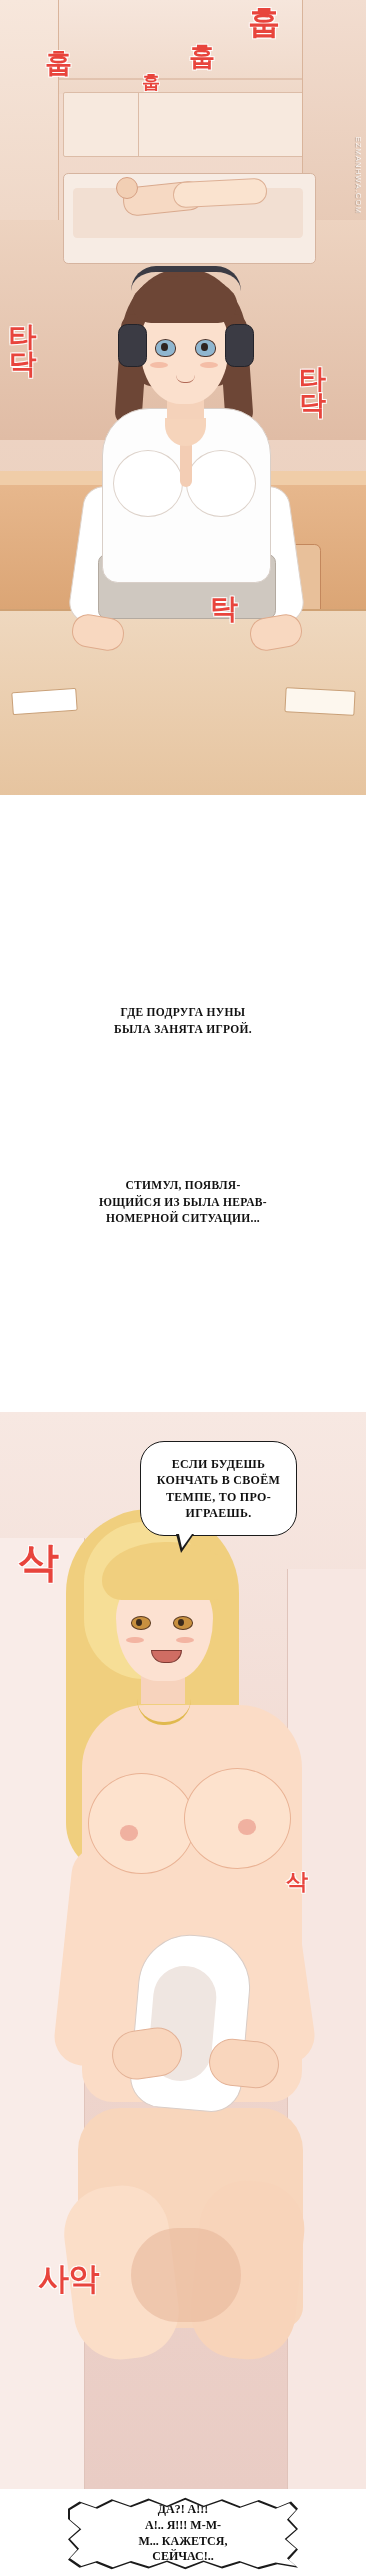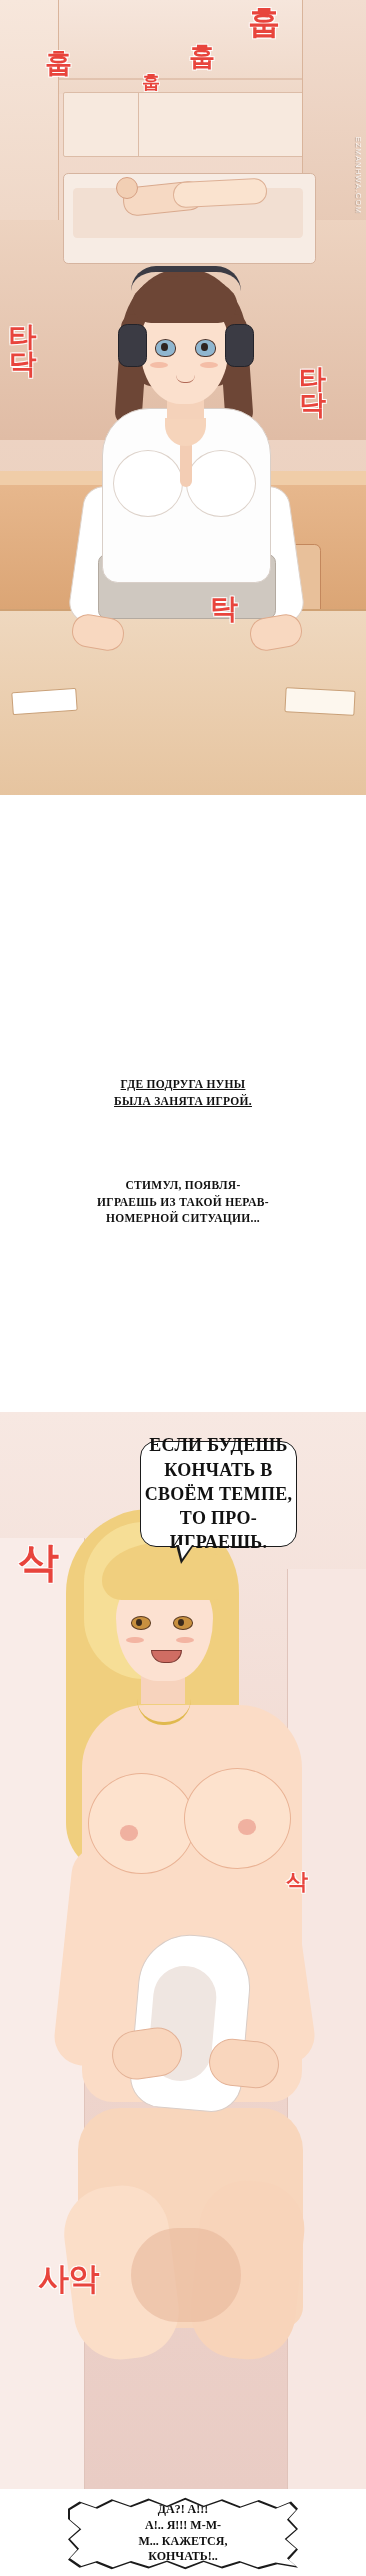--- a/index.html
+++ b/index.html
@@ -285,7 +285,7 @@
     line-height: 1.45;
     letter-spacing: 0.3px;
   }
-  .narr1 { top: 1076px; text-decoration: underline; }
+  .narr1 { top: 1004px; }
   .narr2 { top: 1177px; }
 
   

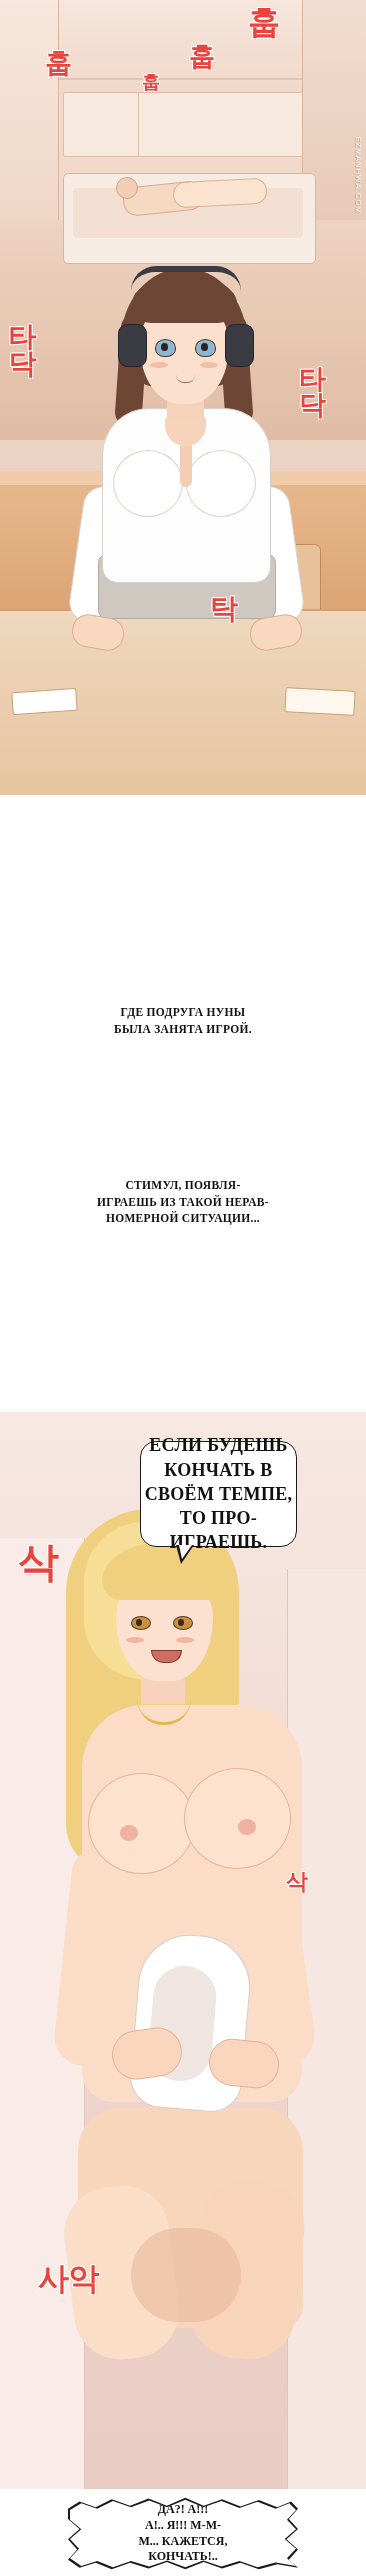--- a/index.html
+++ b/index.html
@@ -547,7 +547,7 @@
   <div class="narr narr1" style="white-space: pre-line;">ГДЕ ПОДРУГА НУНЫ
 БЫЛА ЗАНЯТА ИГРОЙ.</div>
   <div class="narr narr2" style="white-space: pre-line;">СТИМУЛ, ПОЯВЛЯ-
-ИГРАЕШЬ ИЗ ТАКОЙ НЕРАВ-
+ЮЩИЙСЯ ИЗ БЫЛА НЕРАВ-
 НОМЕРНОЙ СИТУАЦИИ...</div>
 
   <div class="panel2">

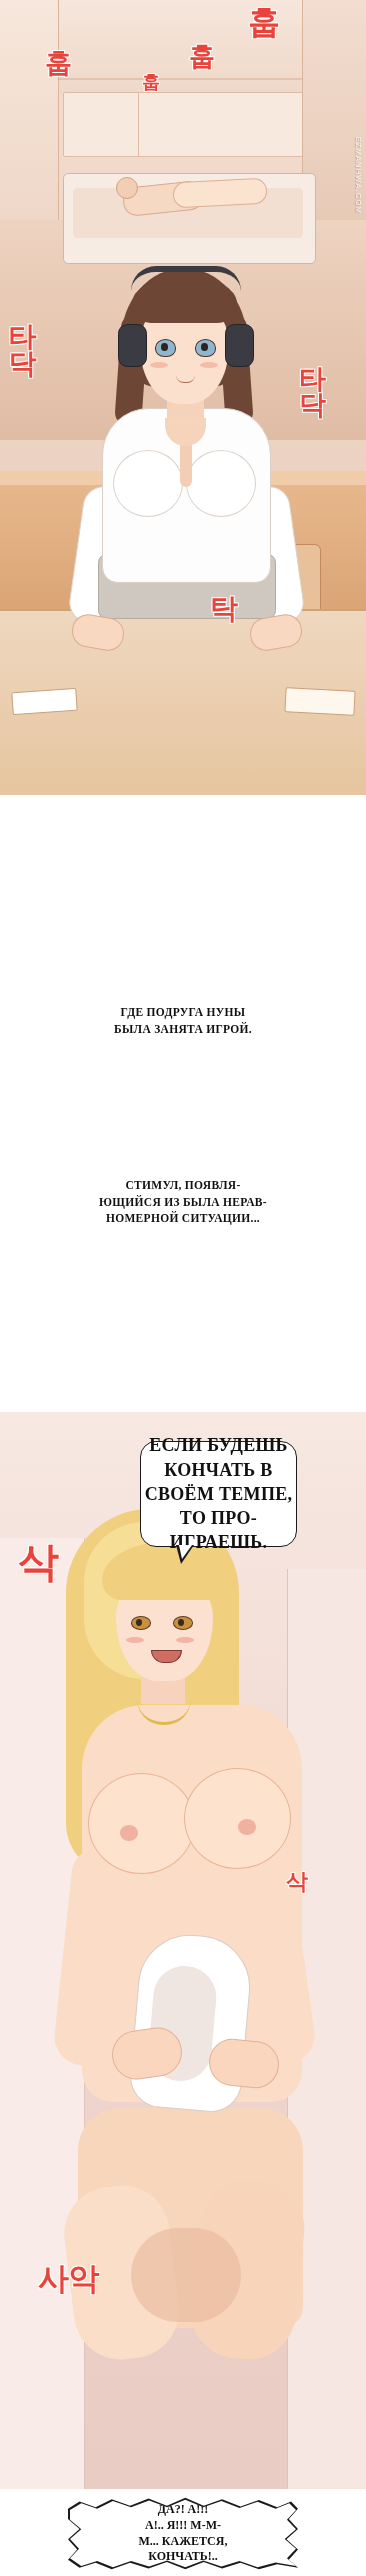--- a/index.html
+++ b/index.html
@@ -417,9 +417,9 @@
   }
 
   .b2 {
-    left: 140px; top: 1441px; width: 157px; height: 106px; font-size: 18px;
+    left: 140px; top: 1441px; width: 157px; height: 95px; font-size: 12px;
     line-height: 1.35;
-    border-radius: 16px;
+    border-radius: 24px;
   }
   .b2 .tail {
     left: 35px; bottom: -18px;

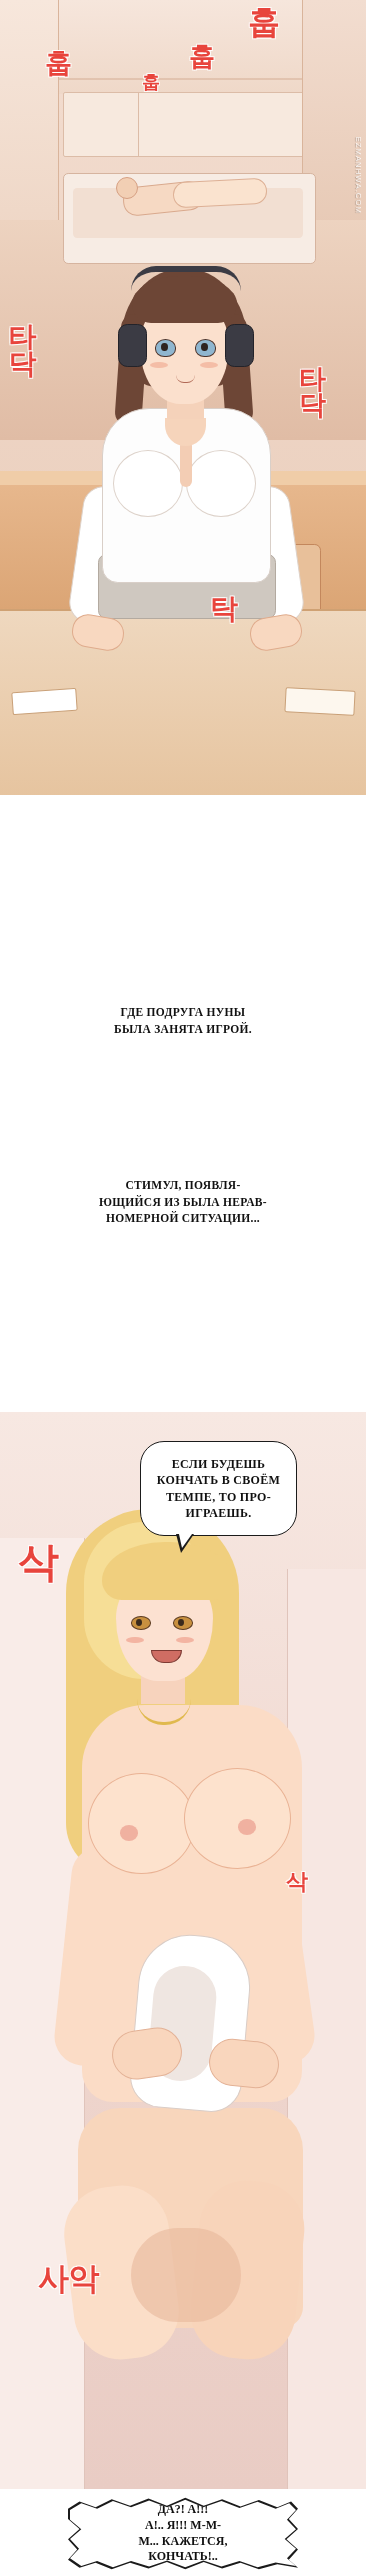--- a/index.html
+++ b/index.html
@@ -599,7 +599,7 @@
   <div class="jag-inner">ДА?! А!!!
 А!.. Я!!! М-М-
 М... КАЖЕТСЯ,
-КОНЧАТЬ!..</div>
+СЕЙЧАС!..</div>
 
 </div>
 

